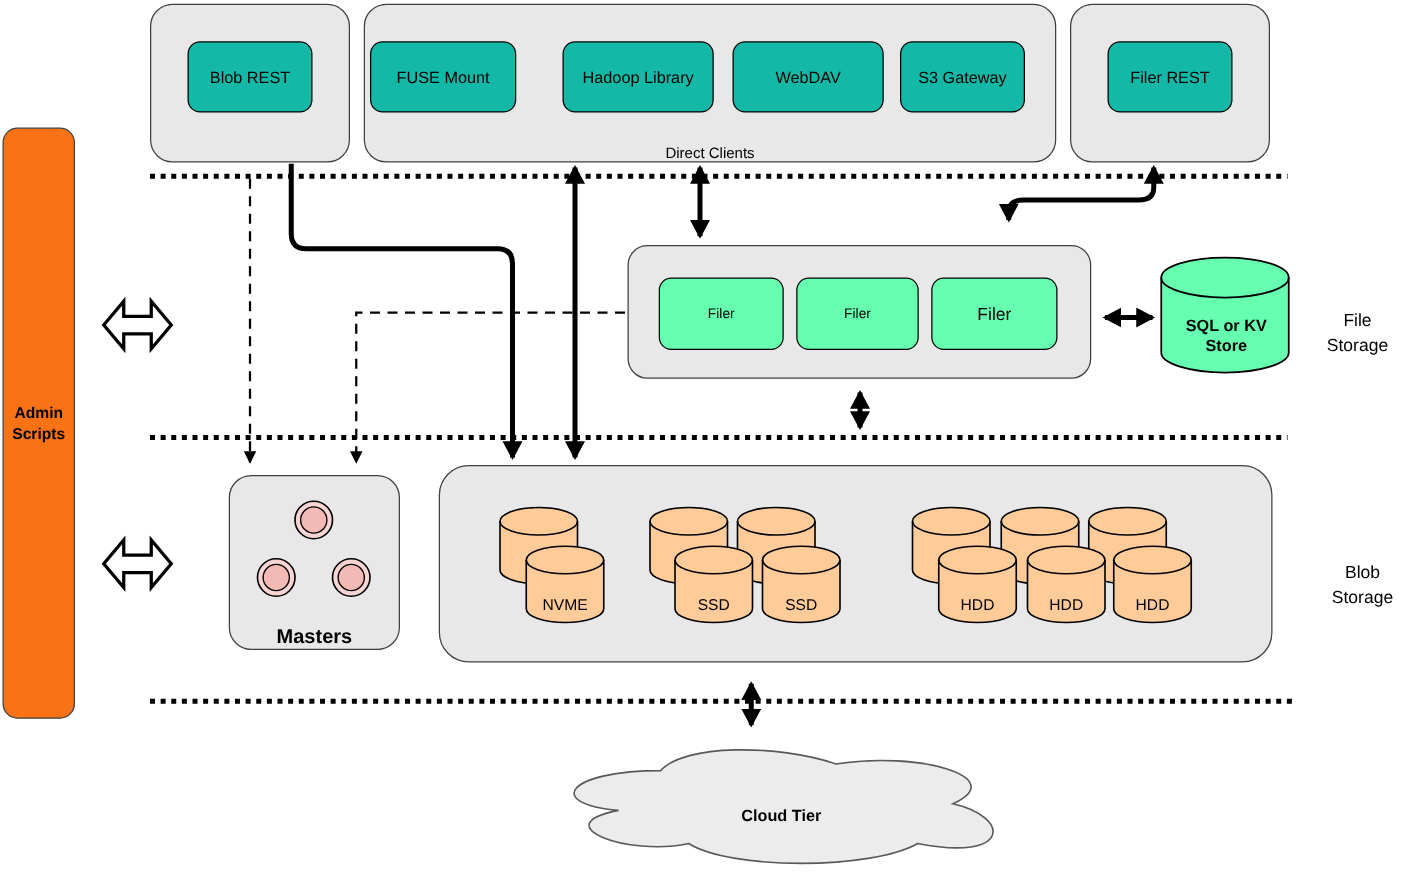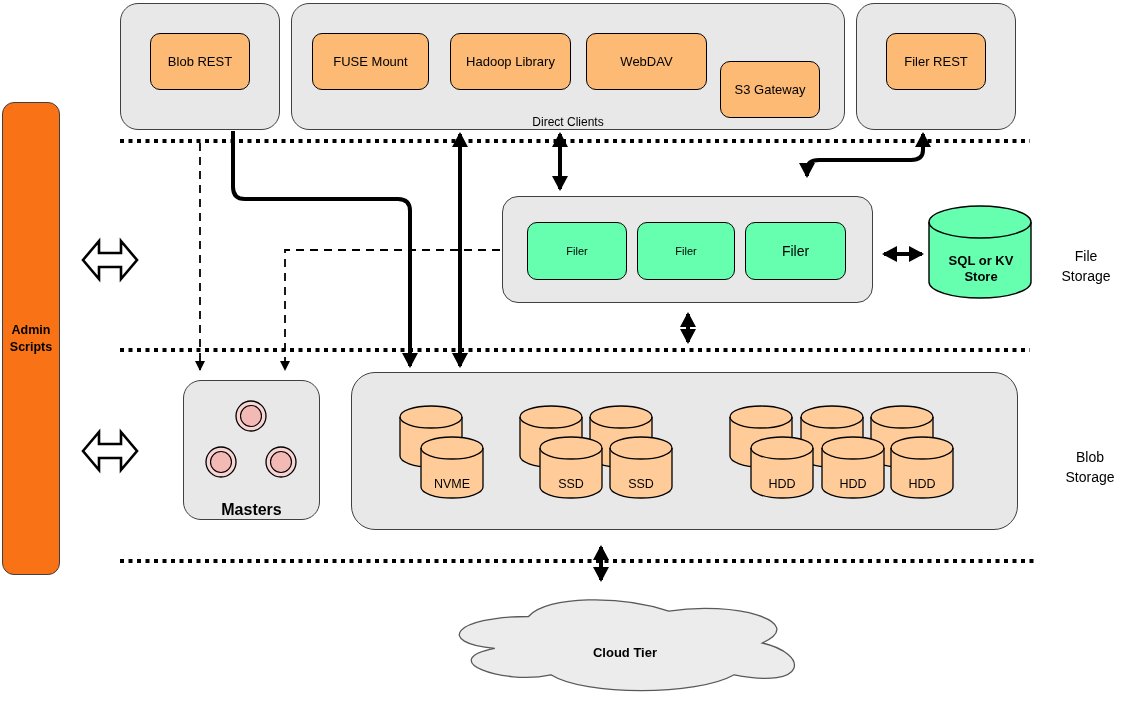--- a/index.html
+++ b/index.html
@@ -13,7 +13,7 @@
     background:#e8e8e8; border:1.3px solid #404040; border-radius:18px; z-index:1;
   }
   .obox {
-    background:#fdba74; border:1.3px solid #000; border-radius:10px; z-index:1;
+    background:#14b8a6; border:1.3px solid #000; border-radius:10px; z-index:1;
     display:flex; align-items:center; justify-content:center;
     font-size:13px; text-align:center;
   }

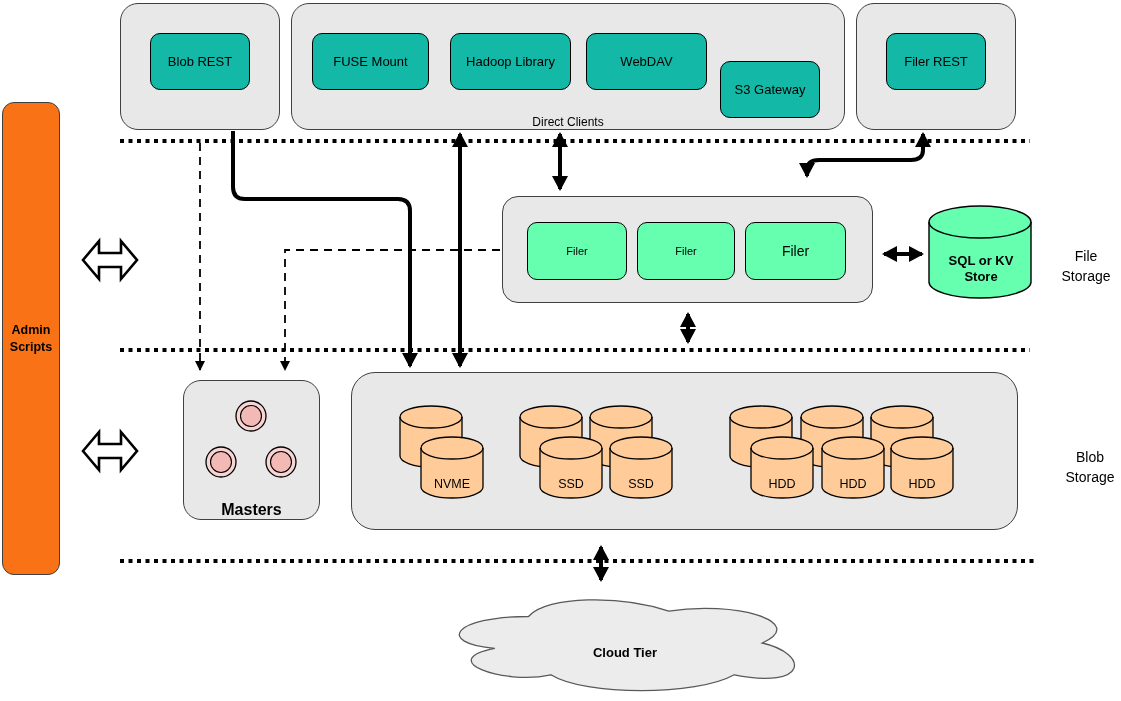--- a/index.html
+++ b/index.html
@@ -29,7 +29,7 @@
   .blobrest-c { left:120px; top:3px;  width:160px; height:127px; }
   .blobrest-b { left:150px; top:33px; width:100px; height:57px; }
   .dc-c       { left:291px; top:3px;  width:554px; height:127px; }
-  .fuse-b     { left:312px; top:33px; width:117px; height:57px; }
+  .fuse-b     { left:296px; top:33px; width:117px; height:57px; }
   .hadoop-b   { left:450px; top:33px; width:121px; height:57px; }
   .webdav-b   { left:586px; top:33px; width:121px; height:57px;justify-content:center; }
   .s3-b       { left:720px; top:33px; width:100px; height:57px;margin-top:28px; }

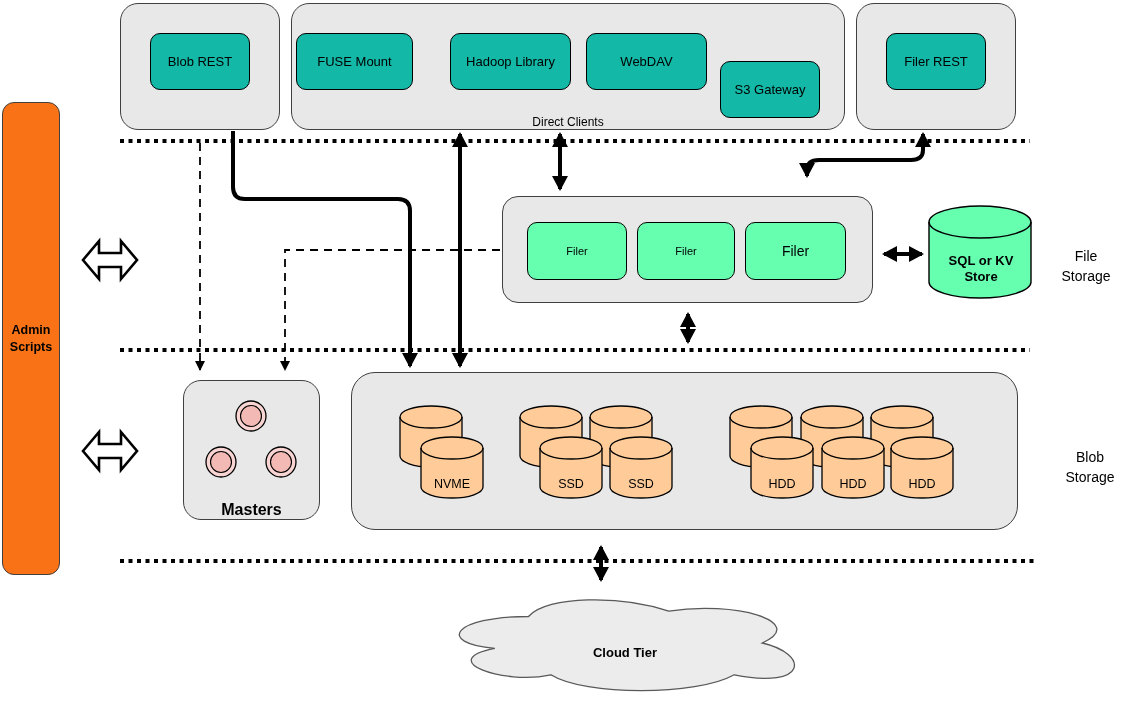--- a/index.html
+++ b/index.html
@@ -32,7 +32,7 @@
   .fuse-b     { left:296px; top:33px; width:117px; height:57px; }
   .hadoop-b   { left:450px; top:33px; width:121px; height:57px; }
   .webdav-b   { left:586px; top:33px; width:121px; height:57px;justify-content:center; }
-  .s3-b       { left:720px; top:33px; width:100px; height:57px;margin-top:28px; }
+  .s3-b       { left:720px; top:33px; width:100px; height:57px; }
   .dc-lbl     { left:291px; top:103px; width:554px; font-size:12px; }
   .fr-c       { left:856px; top:3px;  width:160px; height:127px; }
   .fr-b       { left:886px; top:33px; width:100px; height:57px; }

